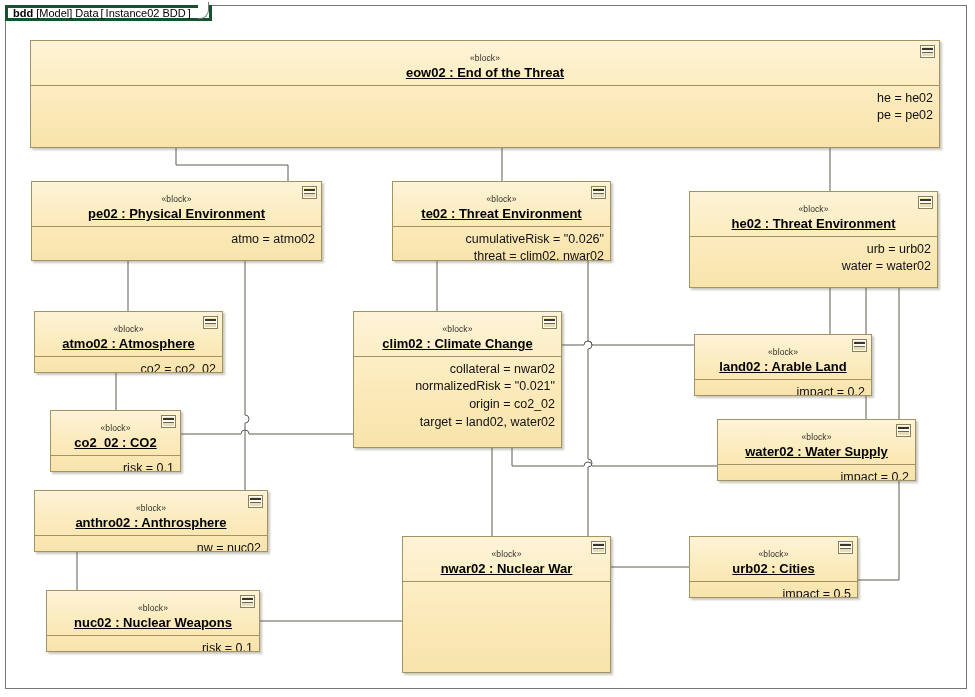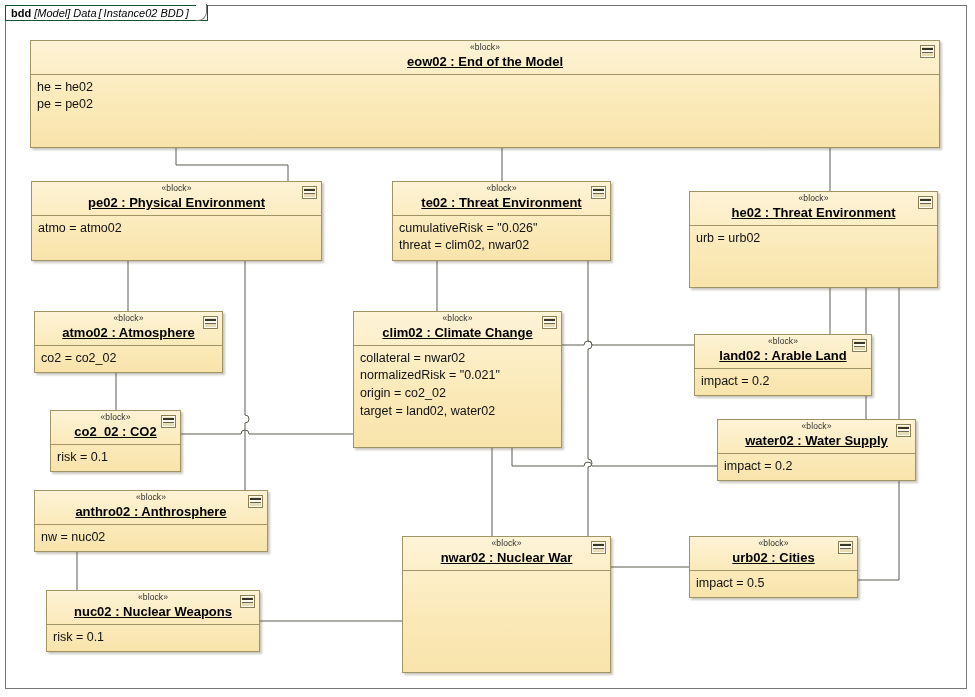--- a/index.html
+++ b/index.html
@@ -39,7 +39,7 @@
     top: 5px;
     height: 16px;
     box-sizing: border-box;
-    border: 1px solid #14532d;
+    border: 3px solid #14532d;
     background: #ffffff;
     padding: 0 16px 0 5px;
     display: flex;

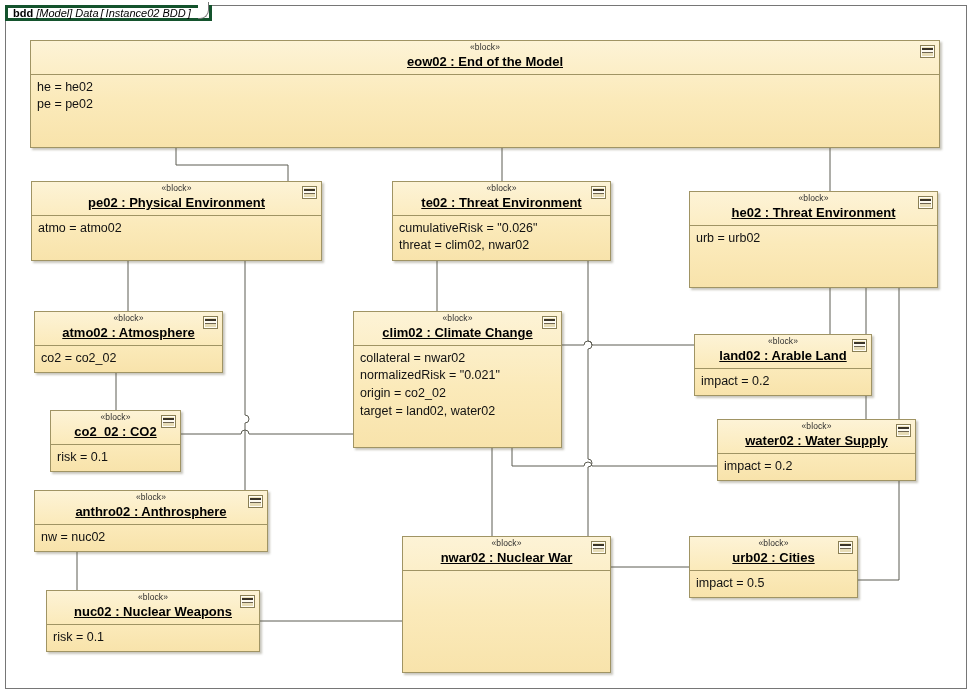--- a/index.html
+++ b/index.html
@@ -54,7 +54,7 @@
     font-weight: bold;
     margin-right: 3px;
   }
-  #frame-tab .pt { margin-right: 2px; font-style: italic; }
+  #frame-tab .pt { margin-right: 2px; }
   #frame-tab-corner {
     position: absolute;
     right: 0;

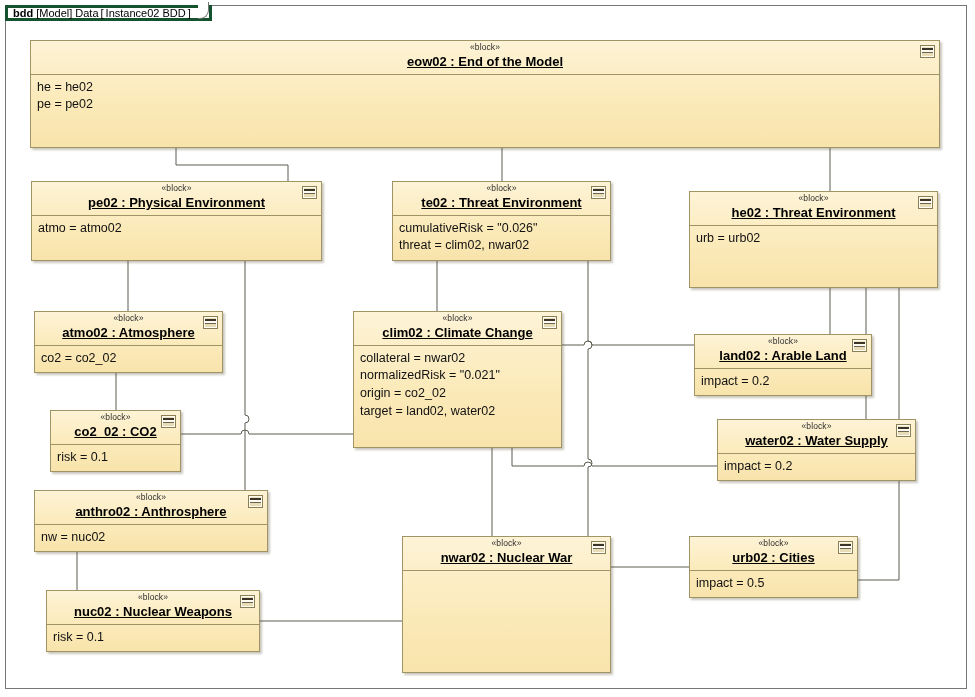--- a/index.html
+++ b/index.html
@@ -97,7 +97,7 @@
 
   .block .hdr {
     position: relative;
-    padding: 2px 4px 4px 4px;
+    padding: 13px 4px 4px 4px;
     border-bottom: 1px solid #a09464;
     text-align: center;
     line-height: 1.05;

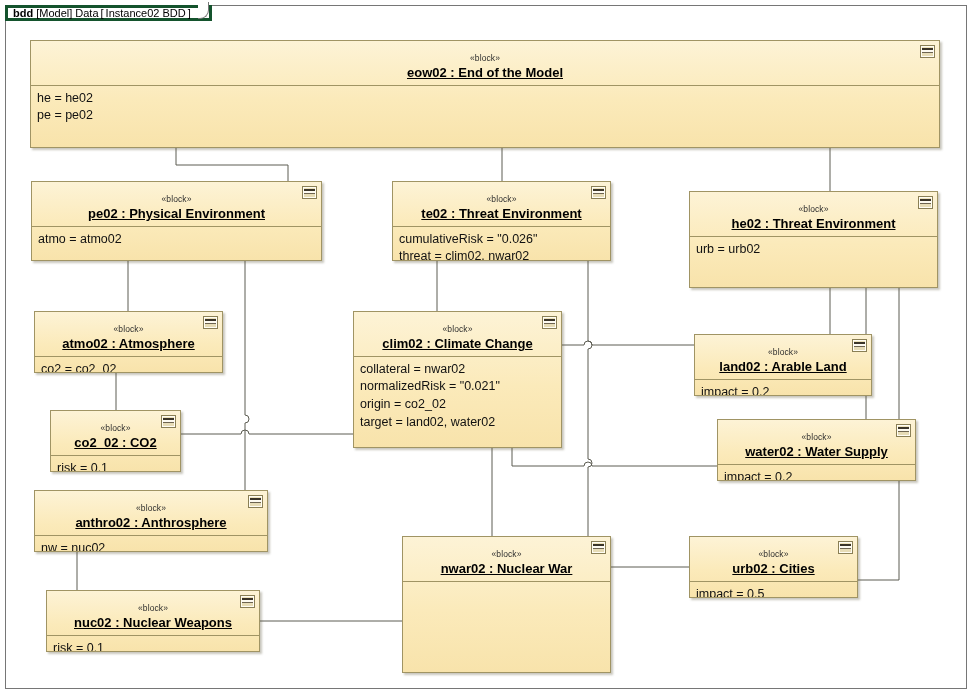--- a/index.html
+++ b/index.html
@@ -218,7 +218,7 @@
   <div class="block" id="b-eow02">
     <div class="hdr">
       <span class="stereo">«block»</span>
-      <span class="title">eow02 : End of the Model</span>
+      <span class="title">eow02 : End of the Threat</span>
       <span class="icon"></span>
     </div>
     <div class="attrs">

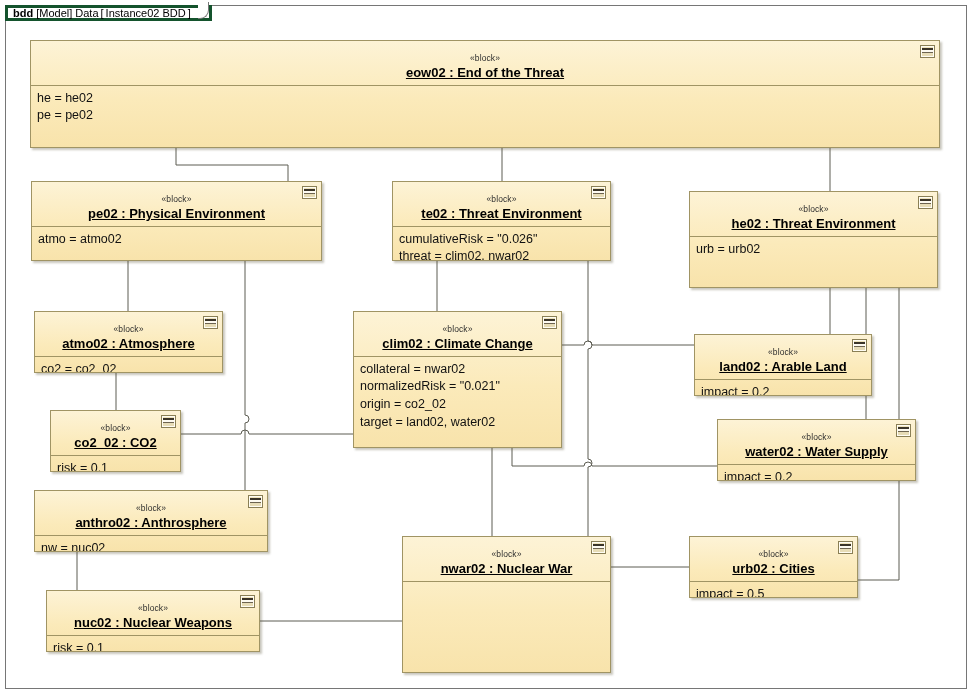--- a/index.html
+++ b/index.html
@@ -143,7 +143,7 @@
     line-height: 1.42;
     text-align: left;
   }
-  .block .attrs div { white-space: nowrap; }
+  .block .attrs div { white-space: nowrap; text-align: right; }
 
   
   #b-eow02   { left: 30px;  top: 40px;  width: 910px; height: 108px; }

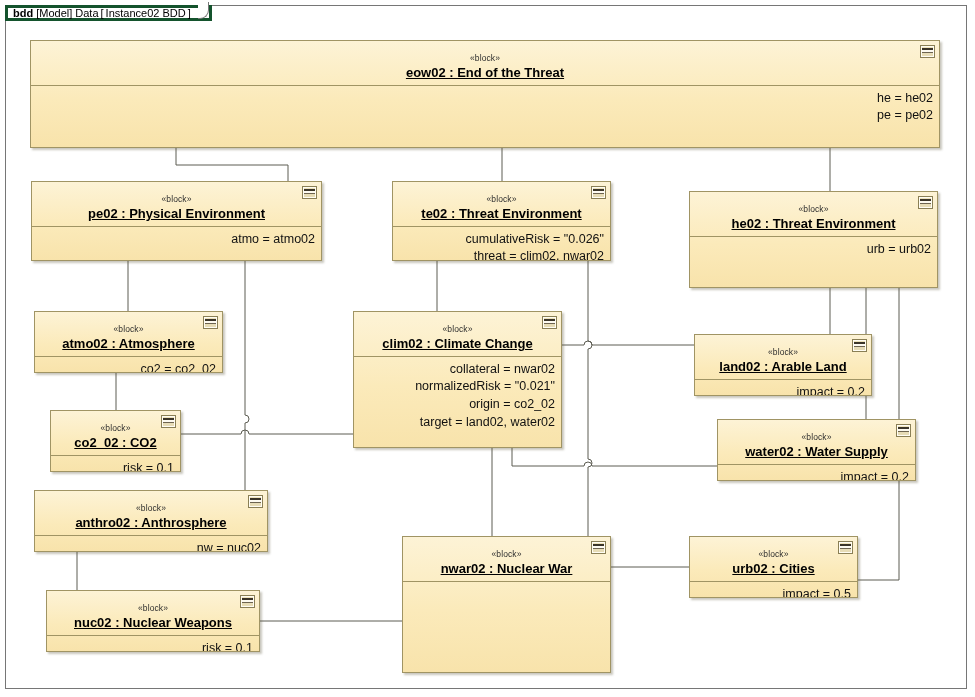--- a/index.html
+++ b/index.html
@@ -258,6 +258,7 @@
     </div>
     <div class="attrs">
       <div>urb = urb02</div>
+      <div>water = water02</div>
     </div>
   </div>
 

